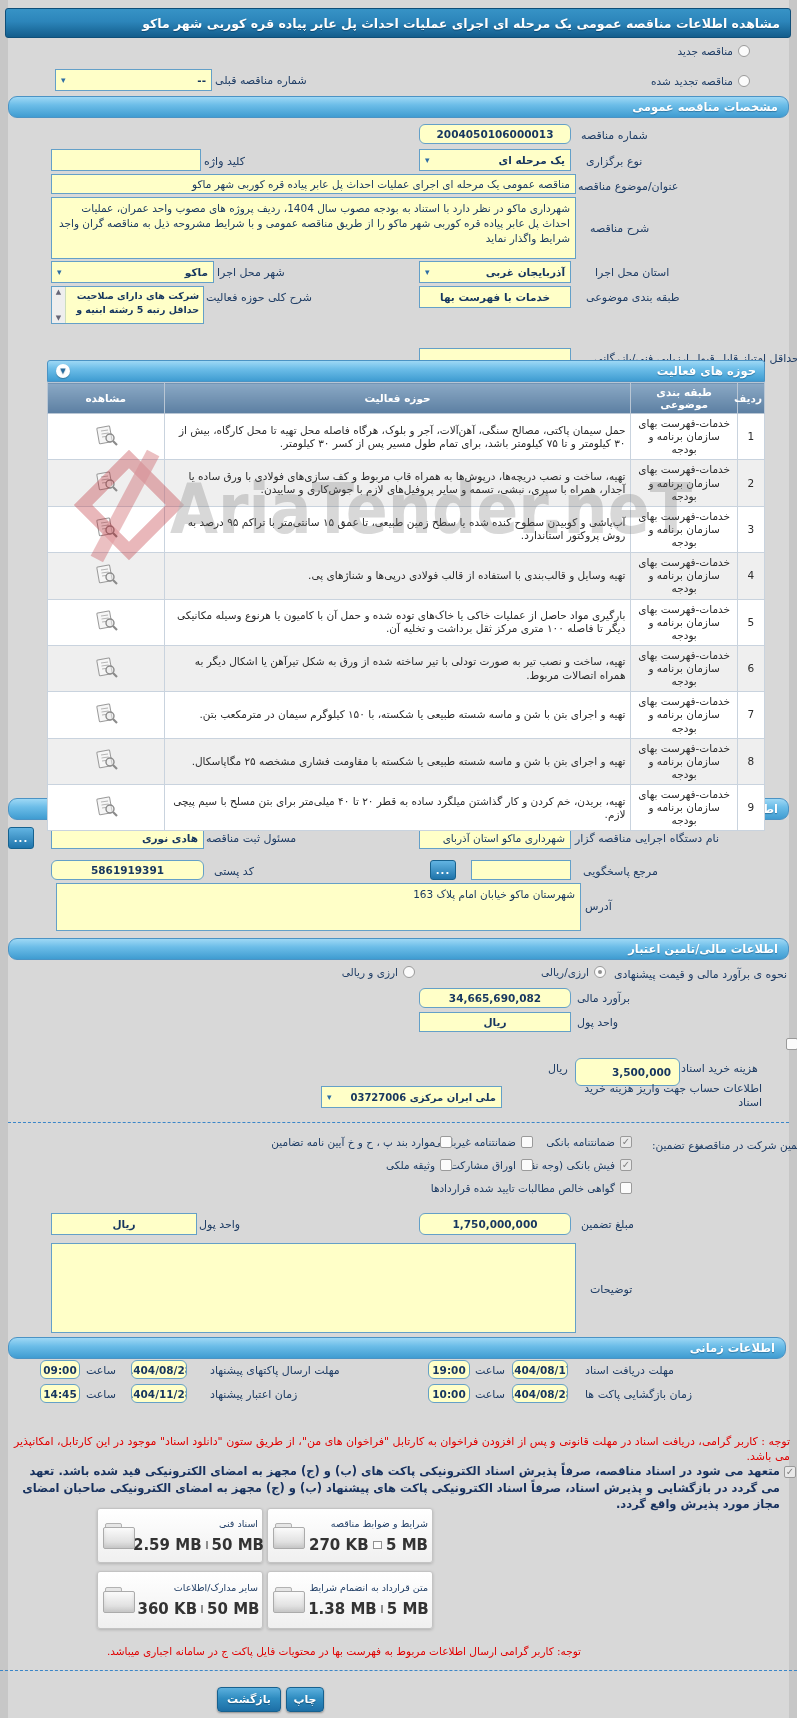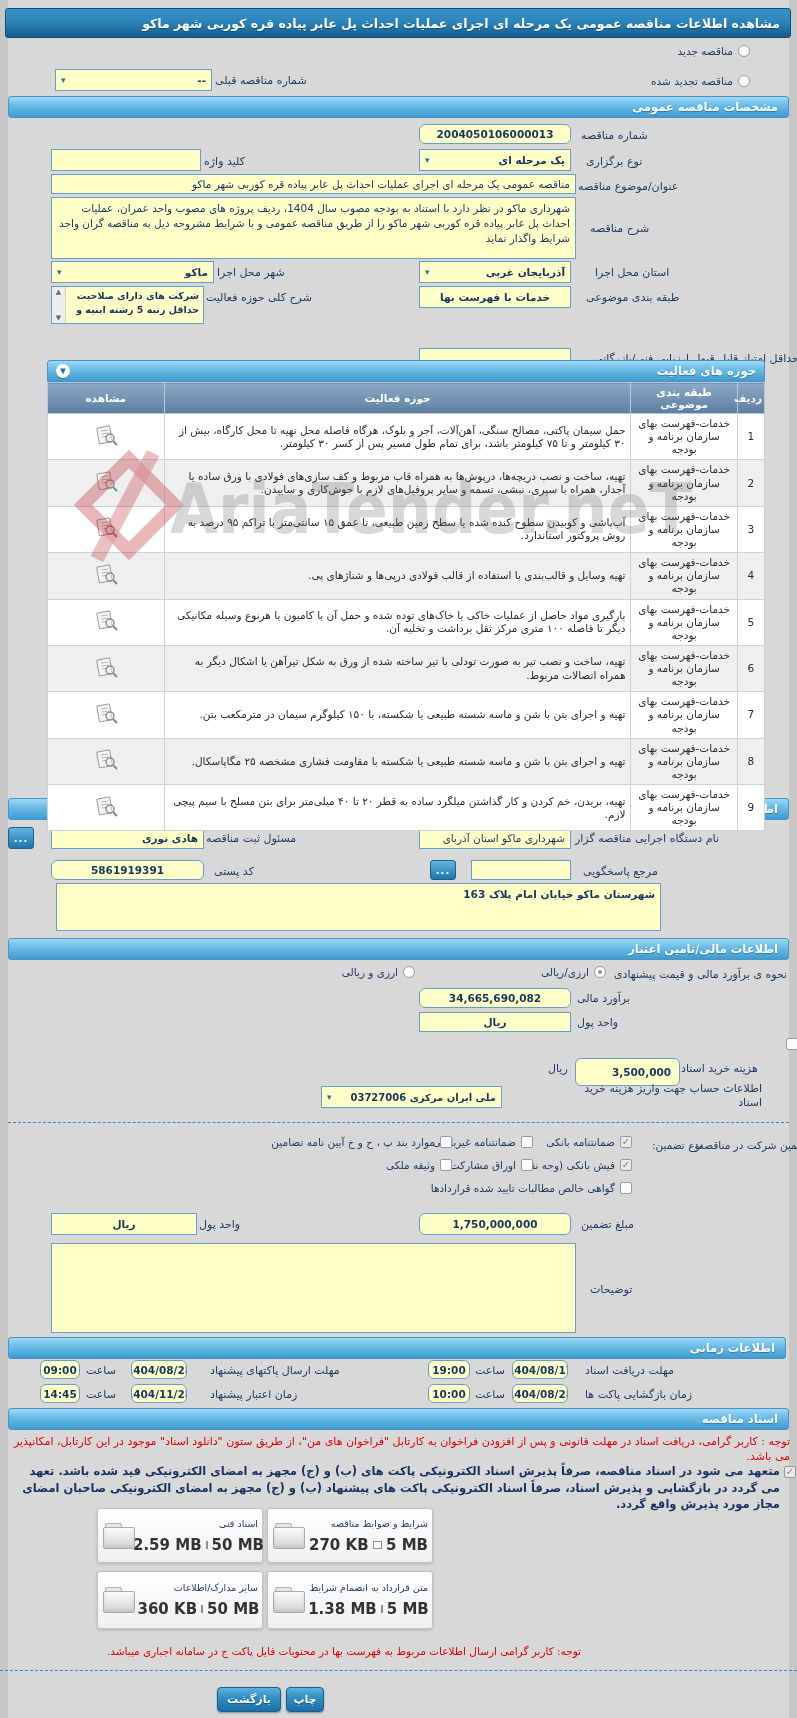--- a/index.html
+++ b/index.html
@@ -11,7 +11,7 @@
     background:linear-gradient(#3793c6 0%,#2c85ba 45%,#135d8c 100%);border:1px solid #0f4f79;border-radius:3px;
     color:#fff;font-weight:bold;font-size:12.5px;display:flex;align-items:center;padding:0 10px;white-space:nowrap;overflow:hidden;text-shadow:0 1px 1px rgba(0,40,70,.5);}
   .hdr{position:absolute;height:22px;box-sizing:border-box;background:linear-gradient(#9ed8f5 0%,#6cbde8 40%,#3f9cd1 100%);
-    border:1px solid #4b93c4;border-radius:3px;color:#fff;font-weight:bold;font-size:11.5px;display:flex;align-items:center;
+    border:1px solid #4b93c4;border-radius:9px;color:#fff;font-weight:bold;font-size:11.5px;display:flex;align-items:center;
     padding:0 10px;text-shadow:0 1px 1px rgba(0,60,100,.45);}
   .lbl{position:absolute;color:#1e3c64;font-size:11px;white-space:nowrap;line-height:1.2;}
   .lblw{position:absolute;color:#1e3c64;font-size:11px;text-align:right;line-height:1.3;}

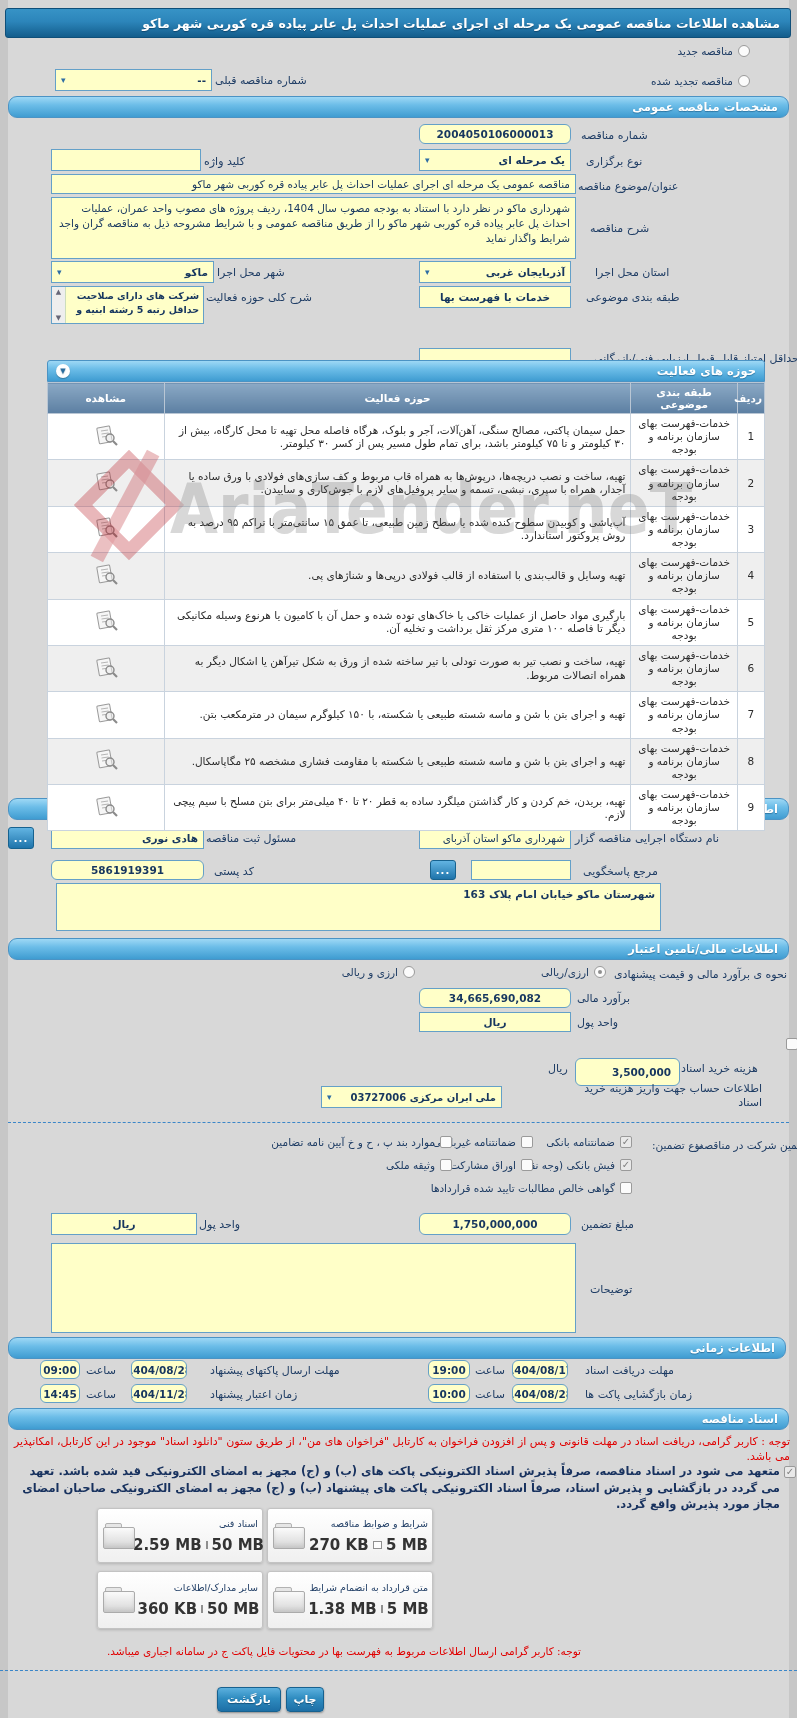--- a/index.html
+++ b/index.html
@@ -294,7 +294,7 @@
   <div class="inp ltr" style="left:51px;top:860px;width:153px;height:20px;">5861919391</div>
 
   <div class="lbl" style="left:585px;top:900px;">آدرس</div>
-  <div class="txa" style="left:56px;top:883px;width:605px;height:48px;font-weight:bold;">شهرستان ماکو خیابان امام پلاک 163</div>
+  <div class="txa" style="left:56px;top:883px;width:525px;height:48px;font-weight:normal;">شهرستان ماکو خیابان امام پلاک 163</div>
 
   <div class="hdr" style="left:8px;top:938px;width:781px;">اطلاعات مالی/تامین اعتبار</div>
 

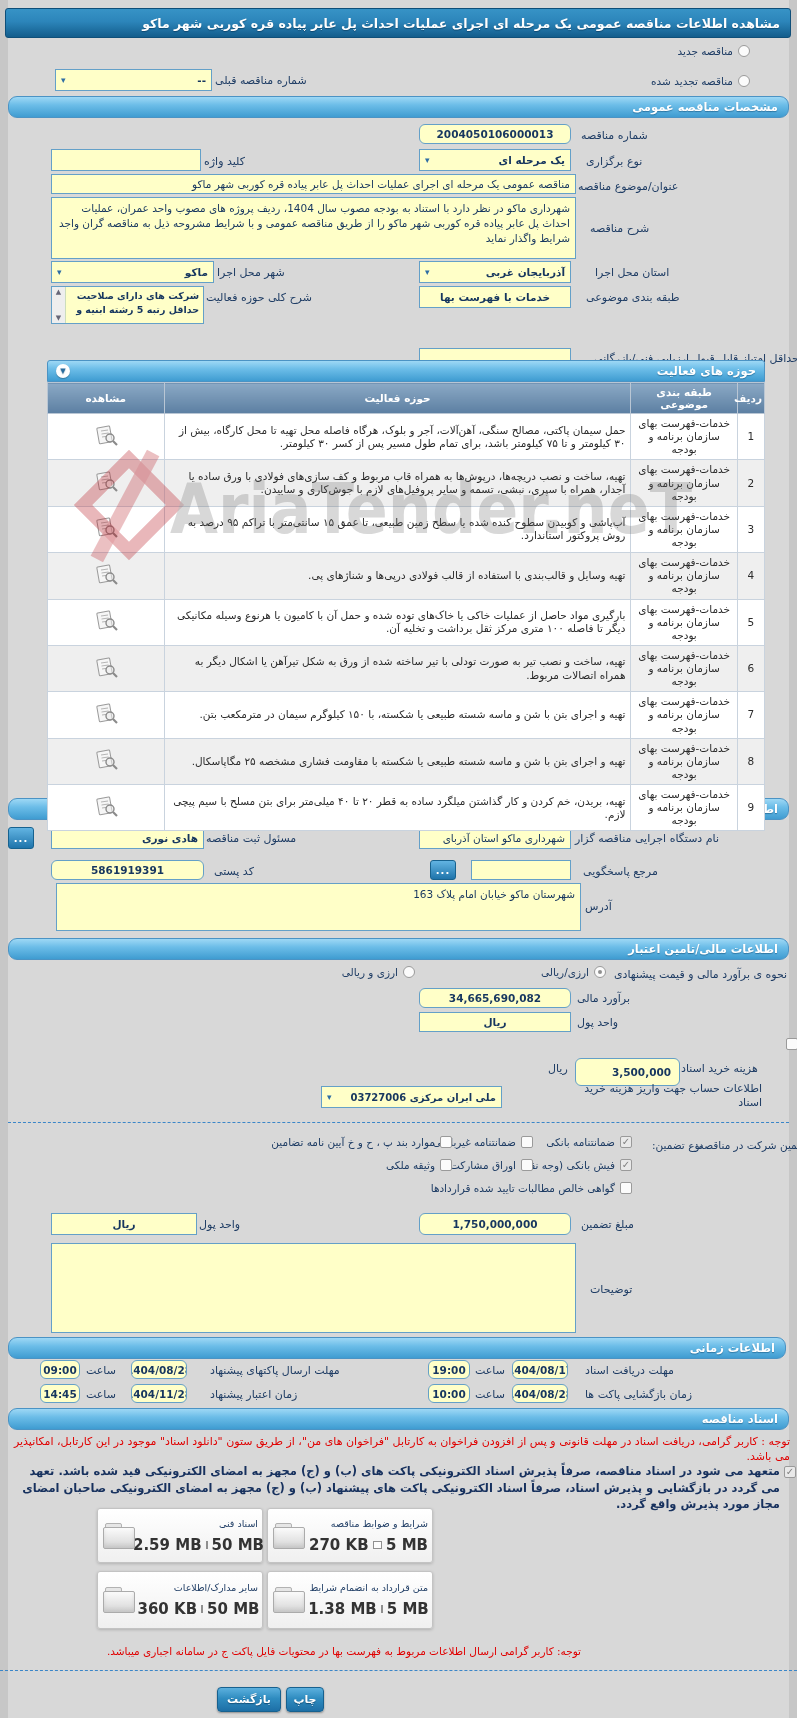--- a/index.html
+++ b/index.html
@@ -388,7 +388,6 @@
   <div class="lbl" style="left:86px;top:1388px;">ساعت</div>
   <div class="inp ltr" style="left:40px;top:1384px;width:40px;height:19px;">14:45</div>
 
-  <div class="hdr" style="left:8px;top:1408px;width:781px;">اسناد مناقصه</div>
 
   <div class="notice" style="left:8px;top:1434px;width:782px;">توجه : کاربر گرامی، دریافت اسناد در مهلت قانونی و پس از افزودن فراخوان به کارتابل "فراخوان های من"، از طریق ستون "دانلود اسناد" موجود در این کارتابل، امکانپذیر می باشد.</div>
 

